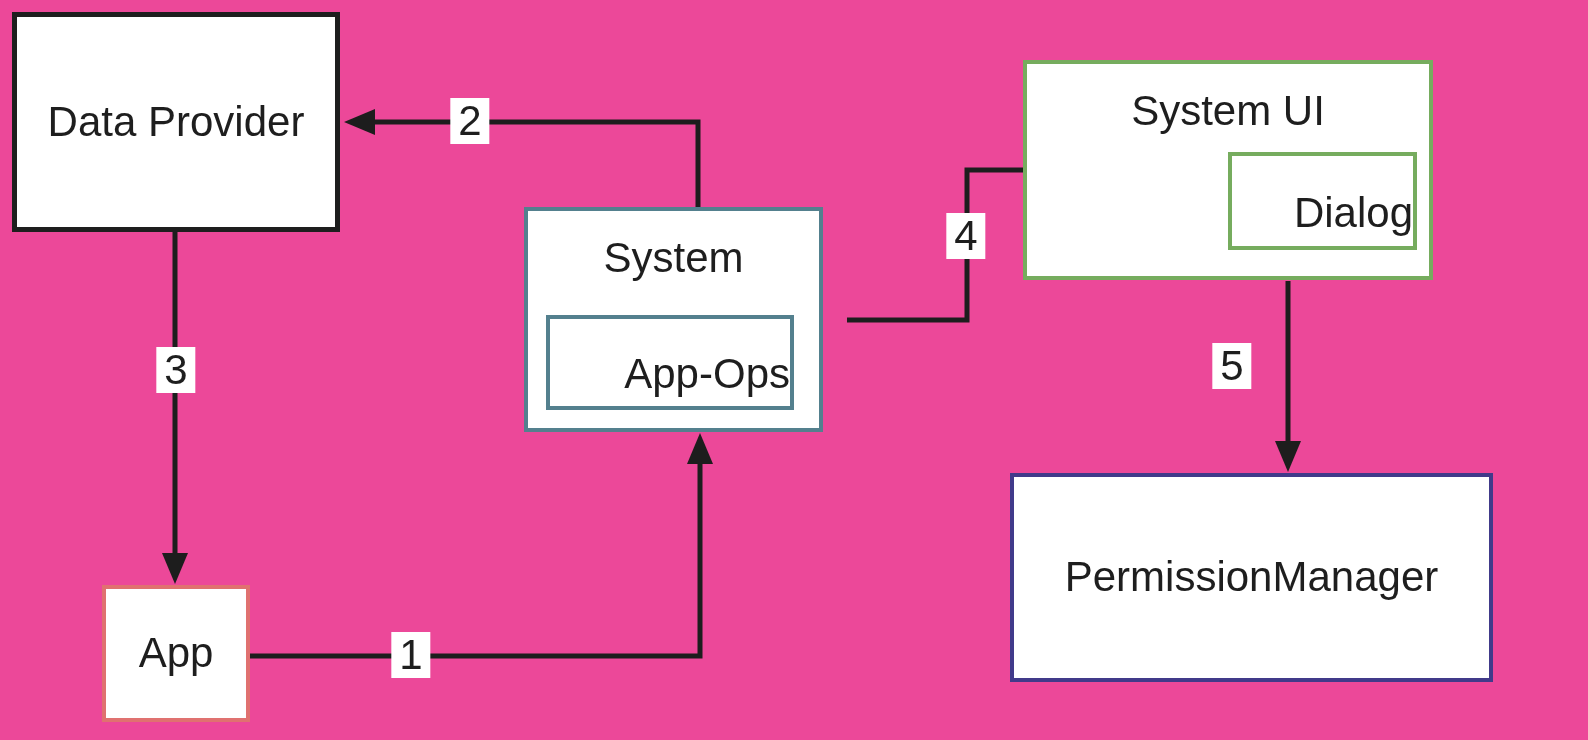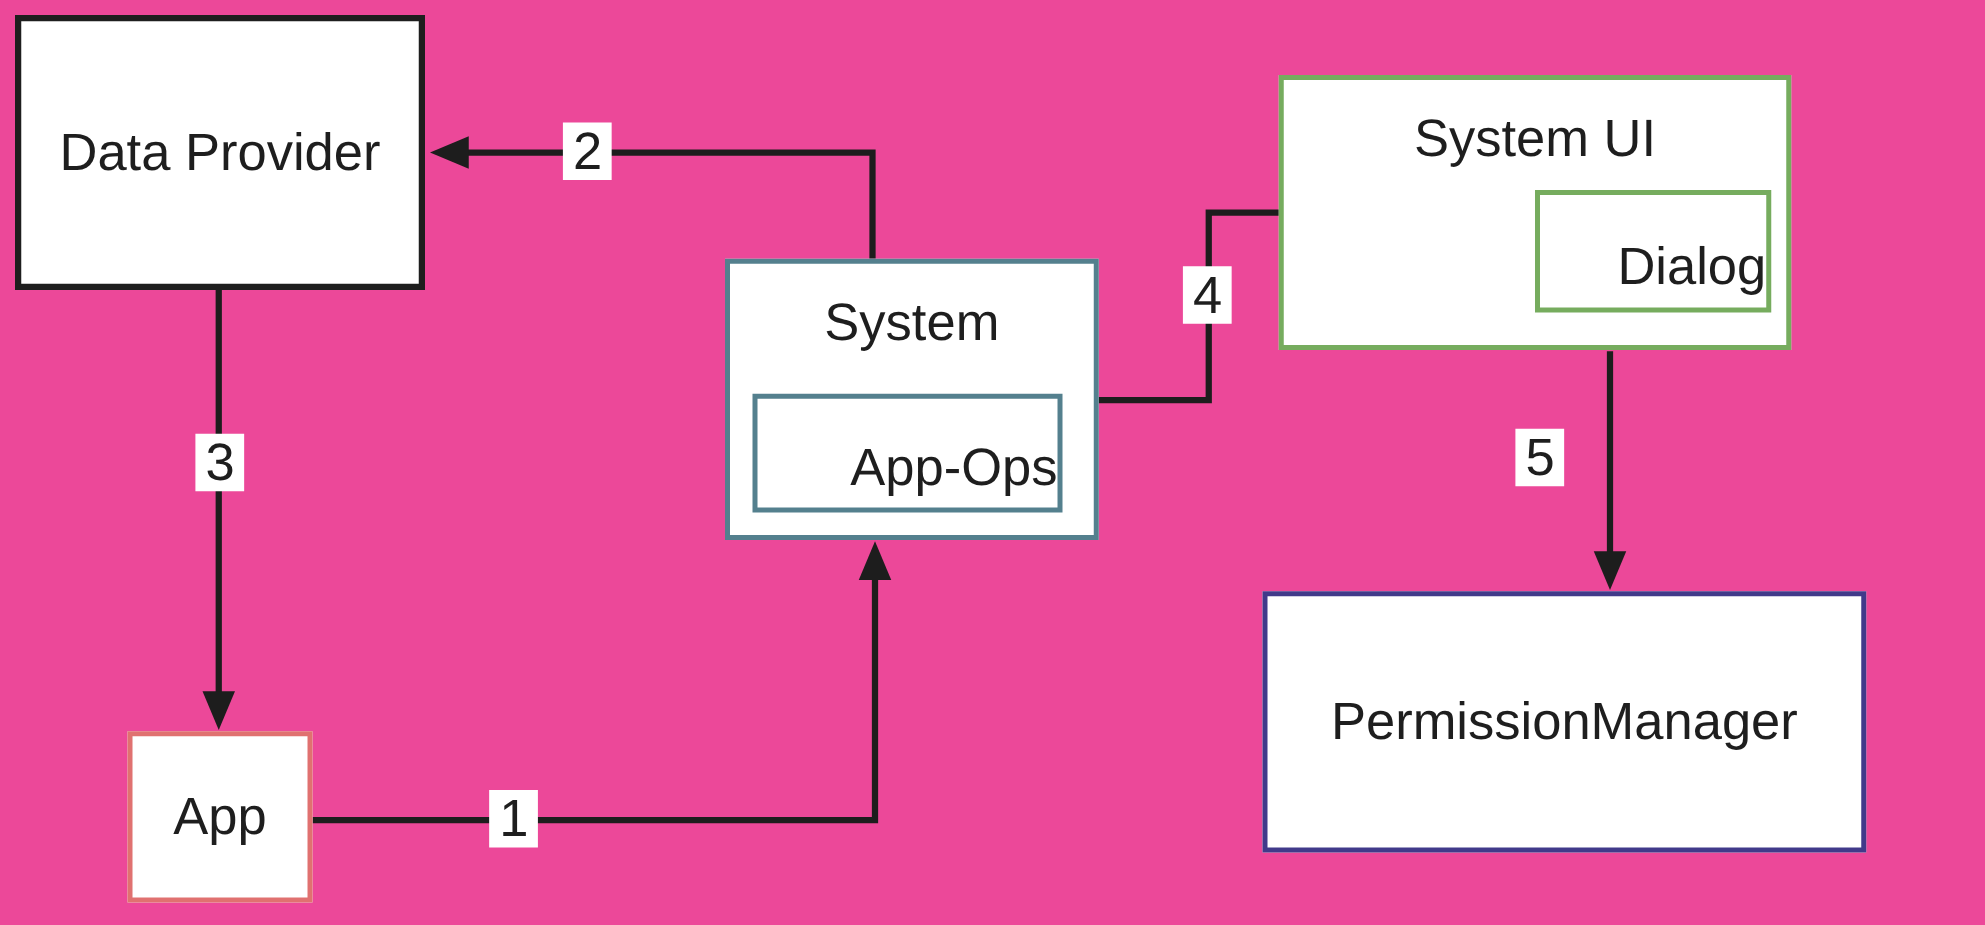--- a/index.html
+++ b/index.html
@@ -26,7 +26,7 @@
   }
   
   .box-data-provider{left:12px;top:12px;width:328px;height:220px;border:5px solid #1e1e1e;}
-  .box-system{left:580px;top:207px;width:299px;height:225px;border:4px solid #54808e;}
+  .box-system{left:524px;top:207px;width:299px;height:225px;border:4px solid #54808e;}
   .box-app-ops{left:18px;top:104px;width:248px;height:95px;border:4px solid #54808e;padding-left:43px;}
   .box-system-ui{left:1023px;top:60px;width:410px;height:220px;border:4px solid #76ac5e;}
   .box-dialog{left:201px;top:88px;width:189px;height:98px;border:4px solid #76ac5e;}

